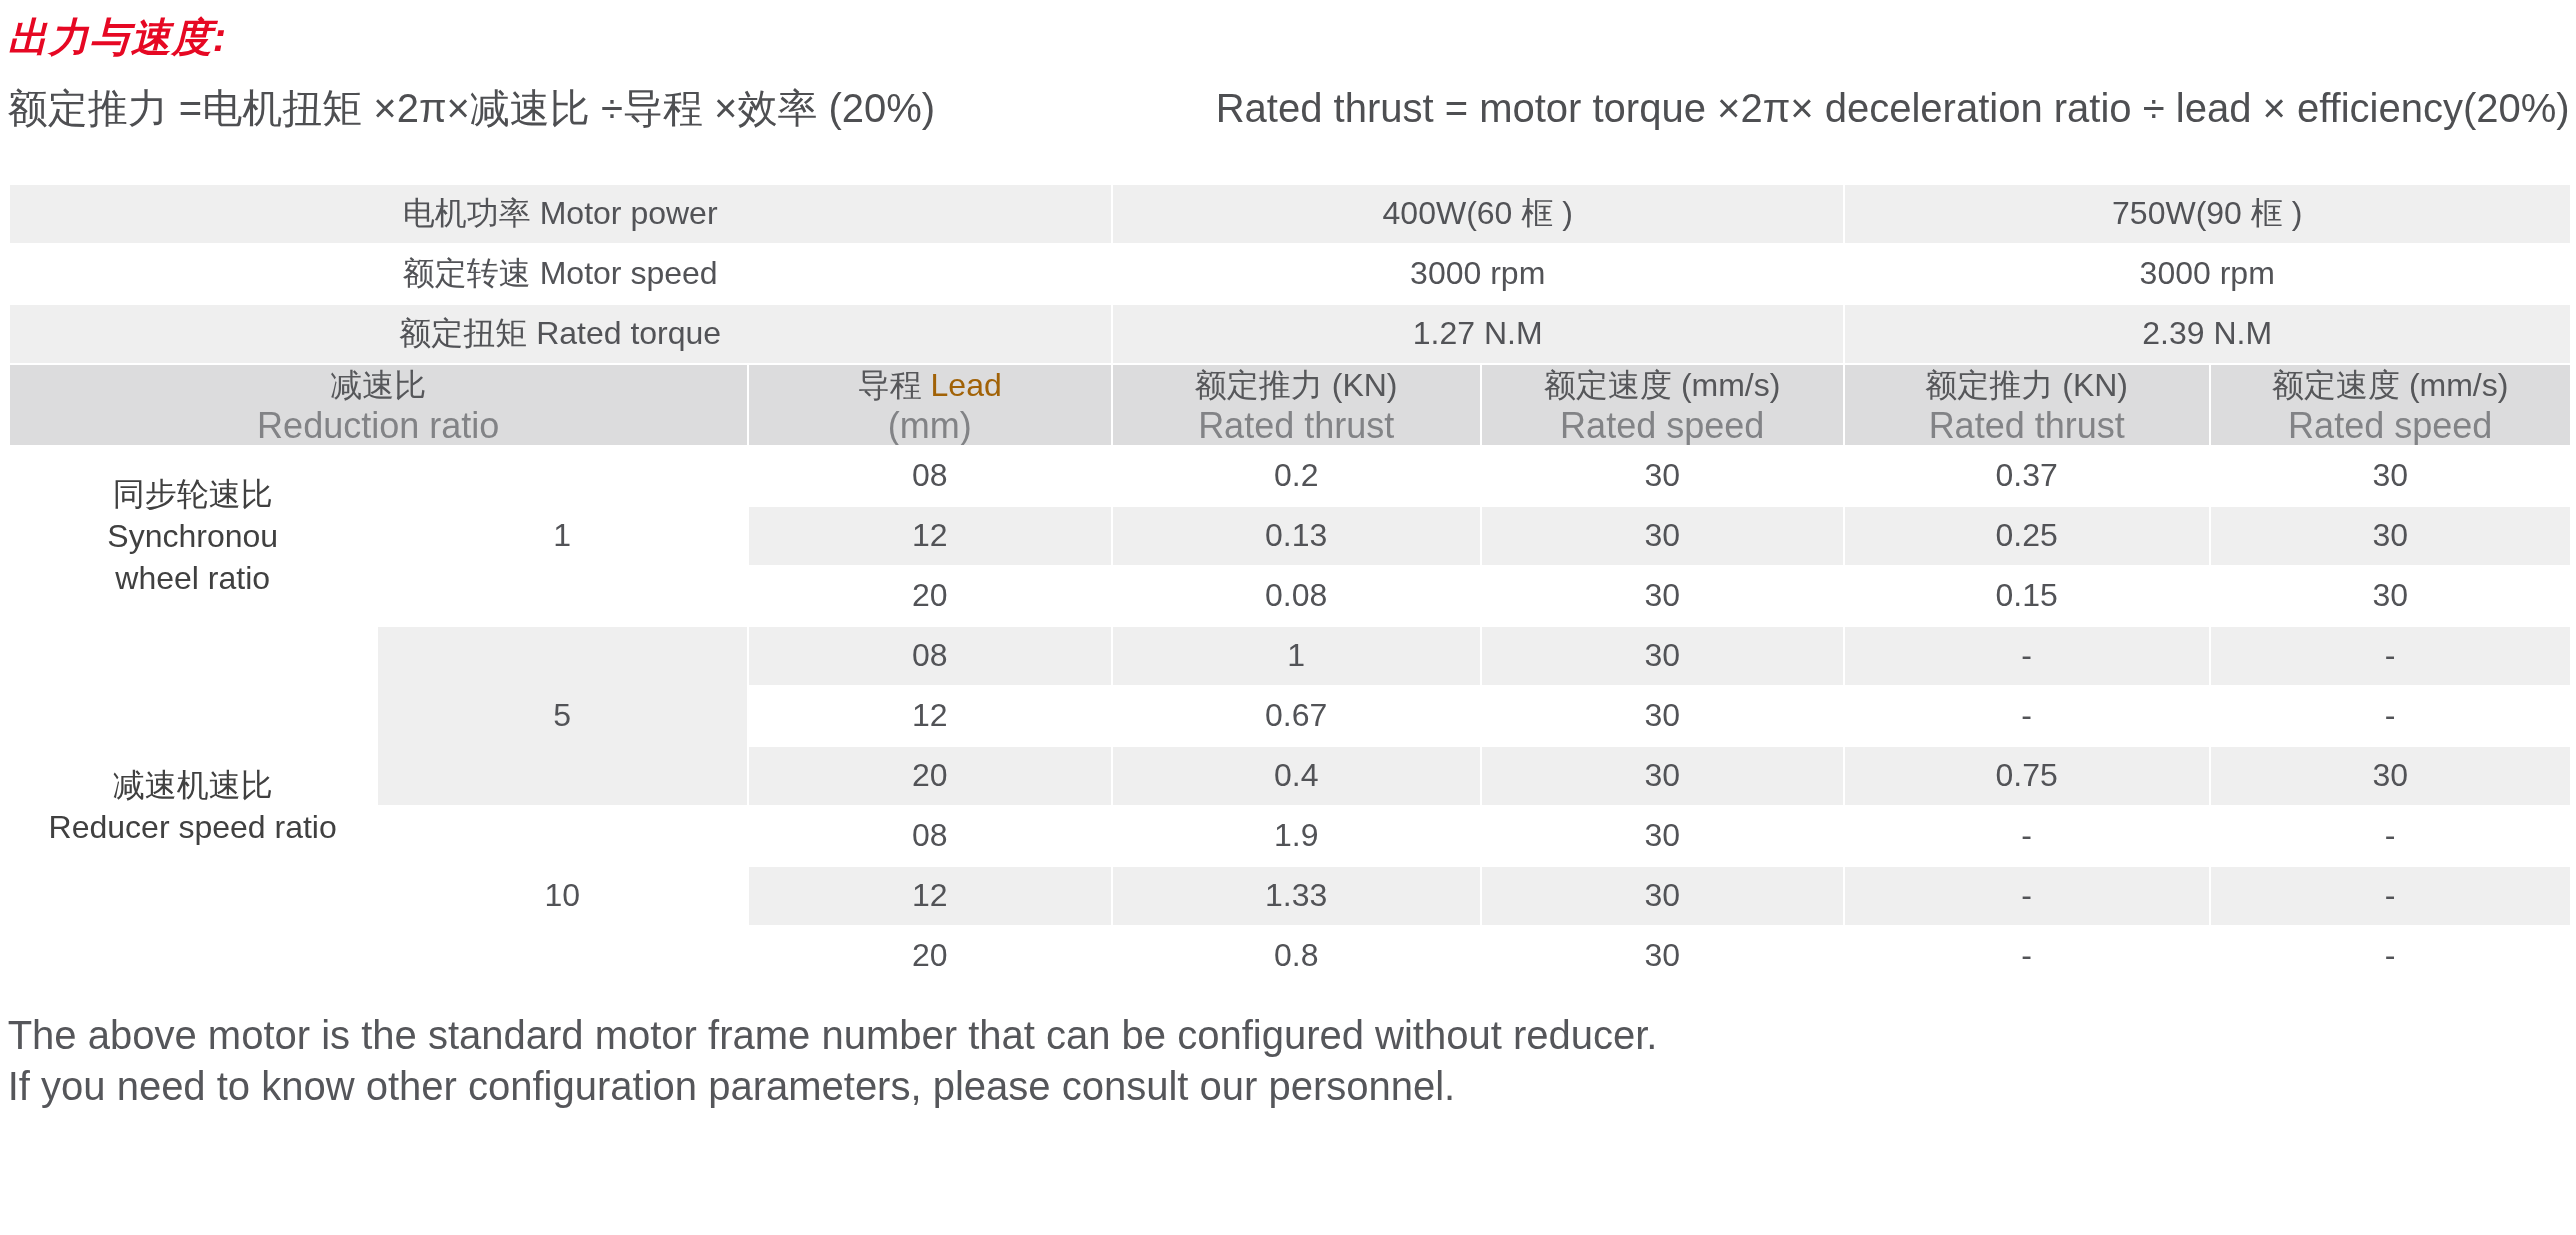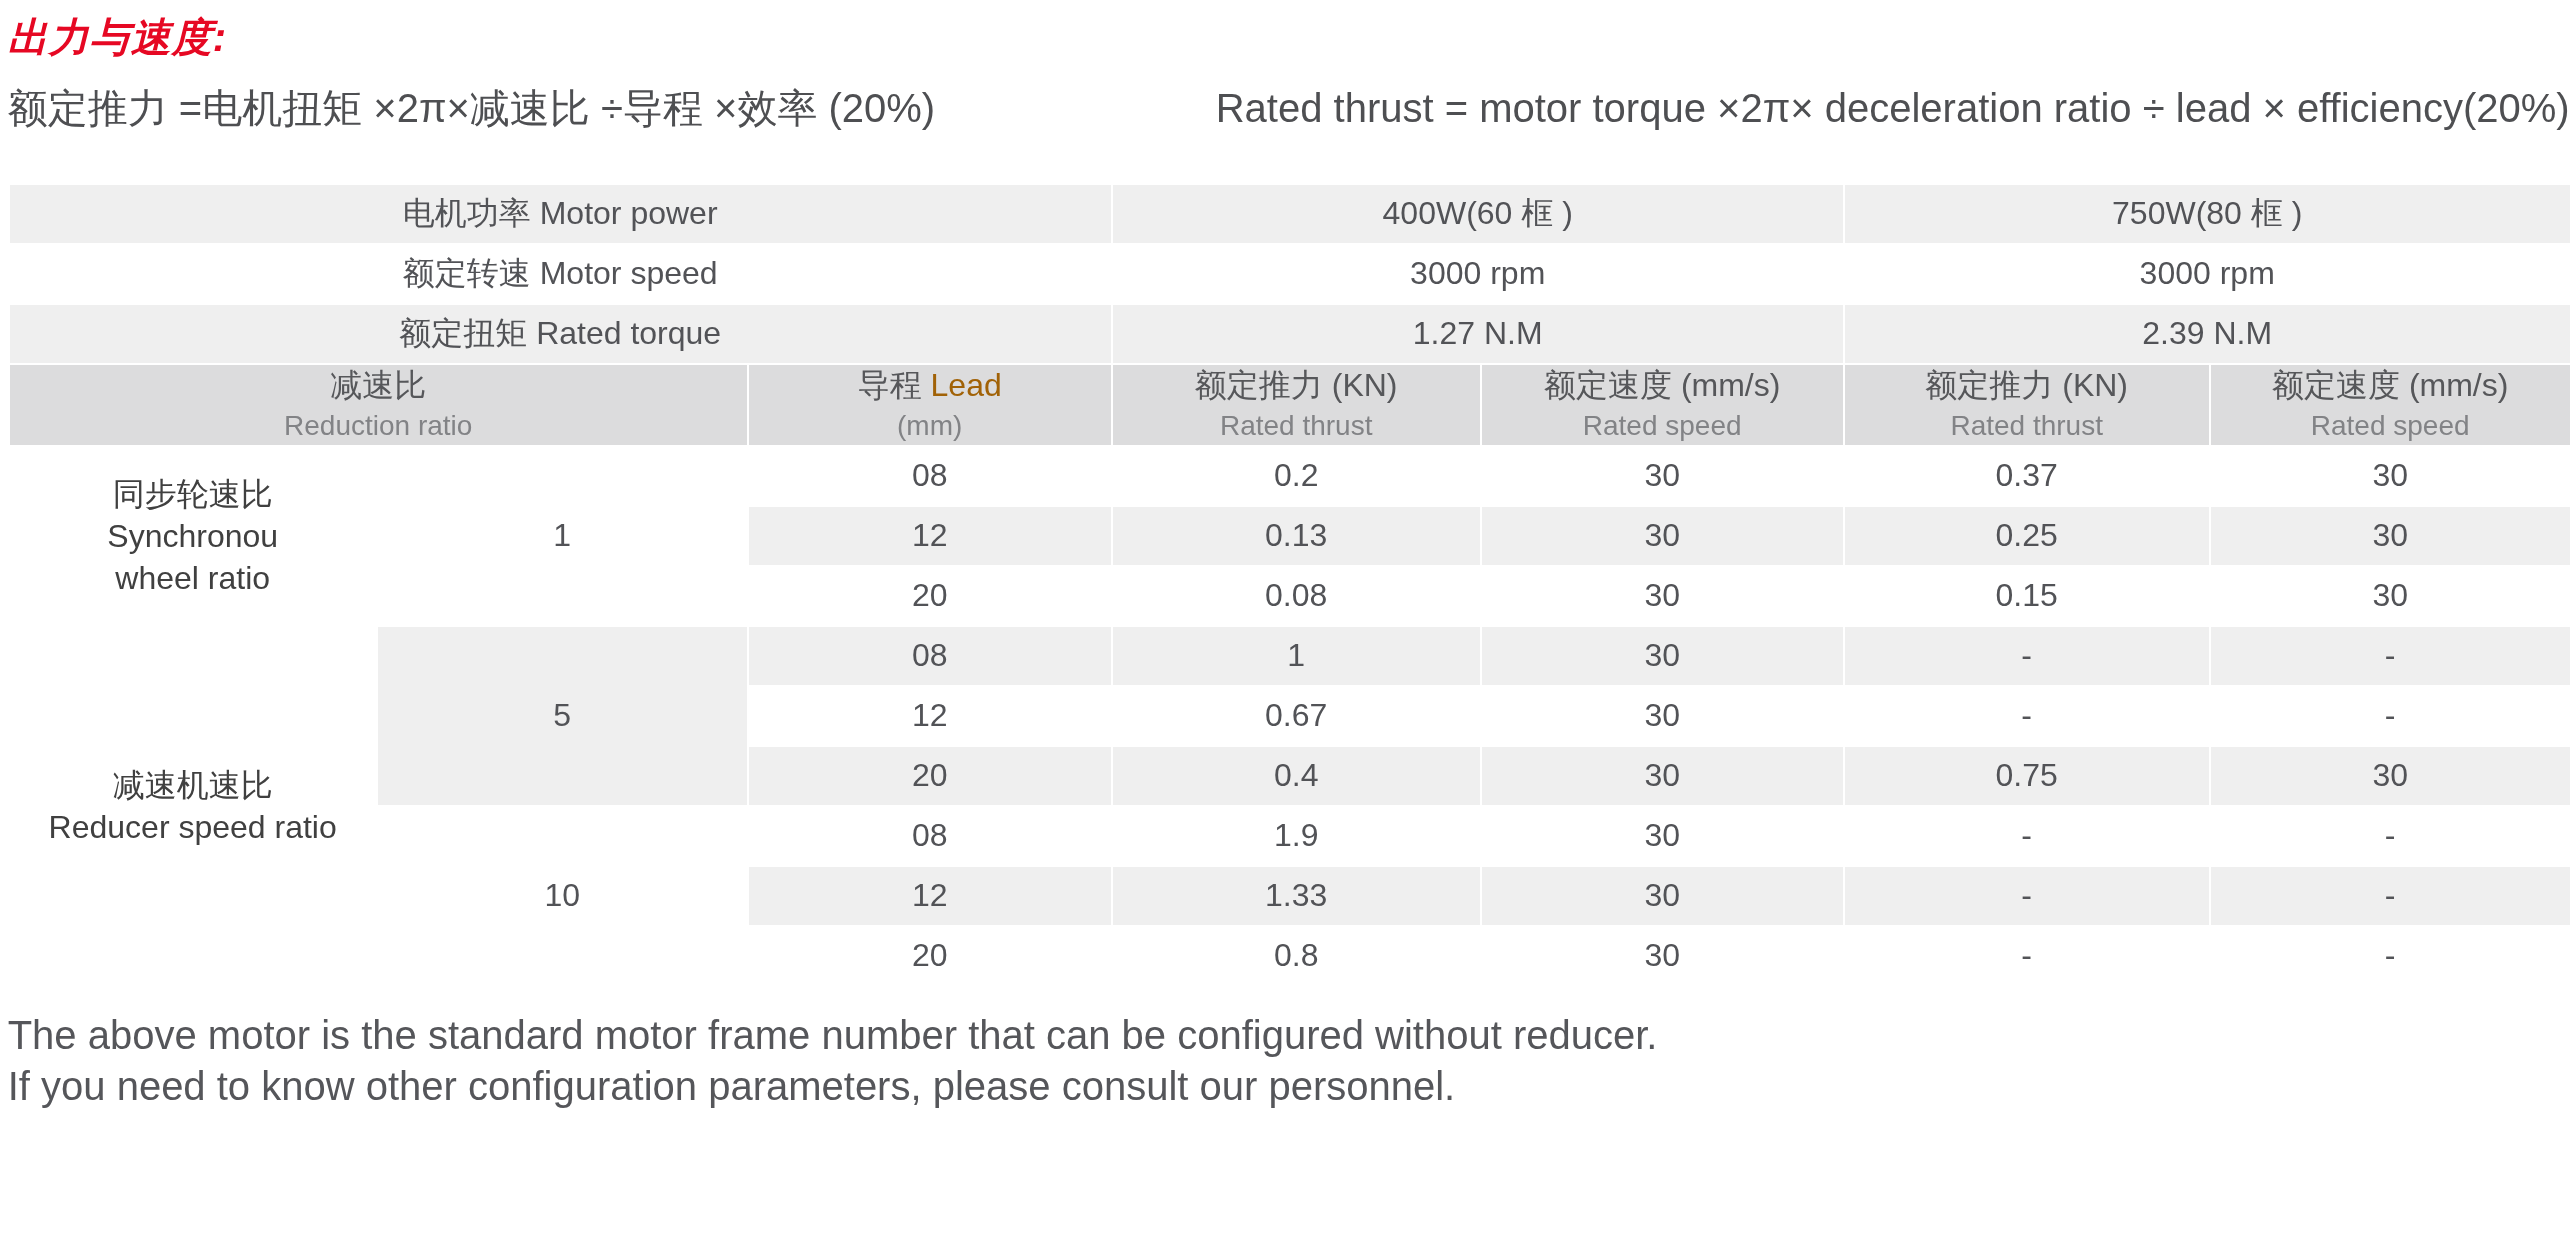--- a/index.html
+++ b/index.html
@@ -102,7 +102,7 @@
         <tr>
       <td colspan="3" class="g">电机功率 Motor power</td>
       <td colspan="2" class="g">400W(60 框 )</td>
-      <td colspan="2" class="g">750W(80 框 )</td>
+      <td colspan="2" class="g">750W(90 框 )</td>
     </tr>
     <tr>
       <td colspan="3" class="w">额定转速 Motor speed</td>

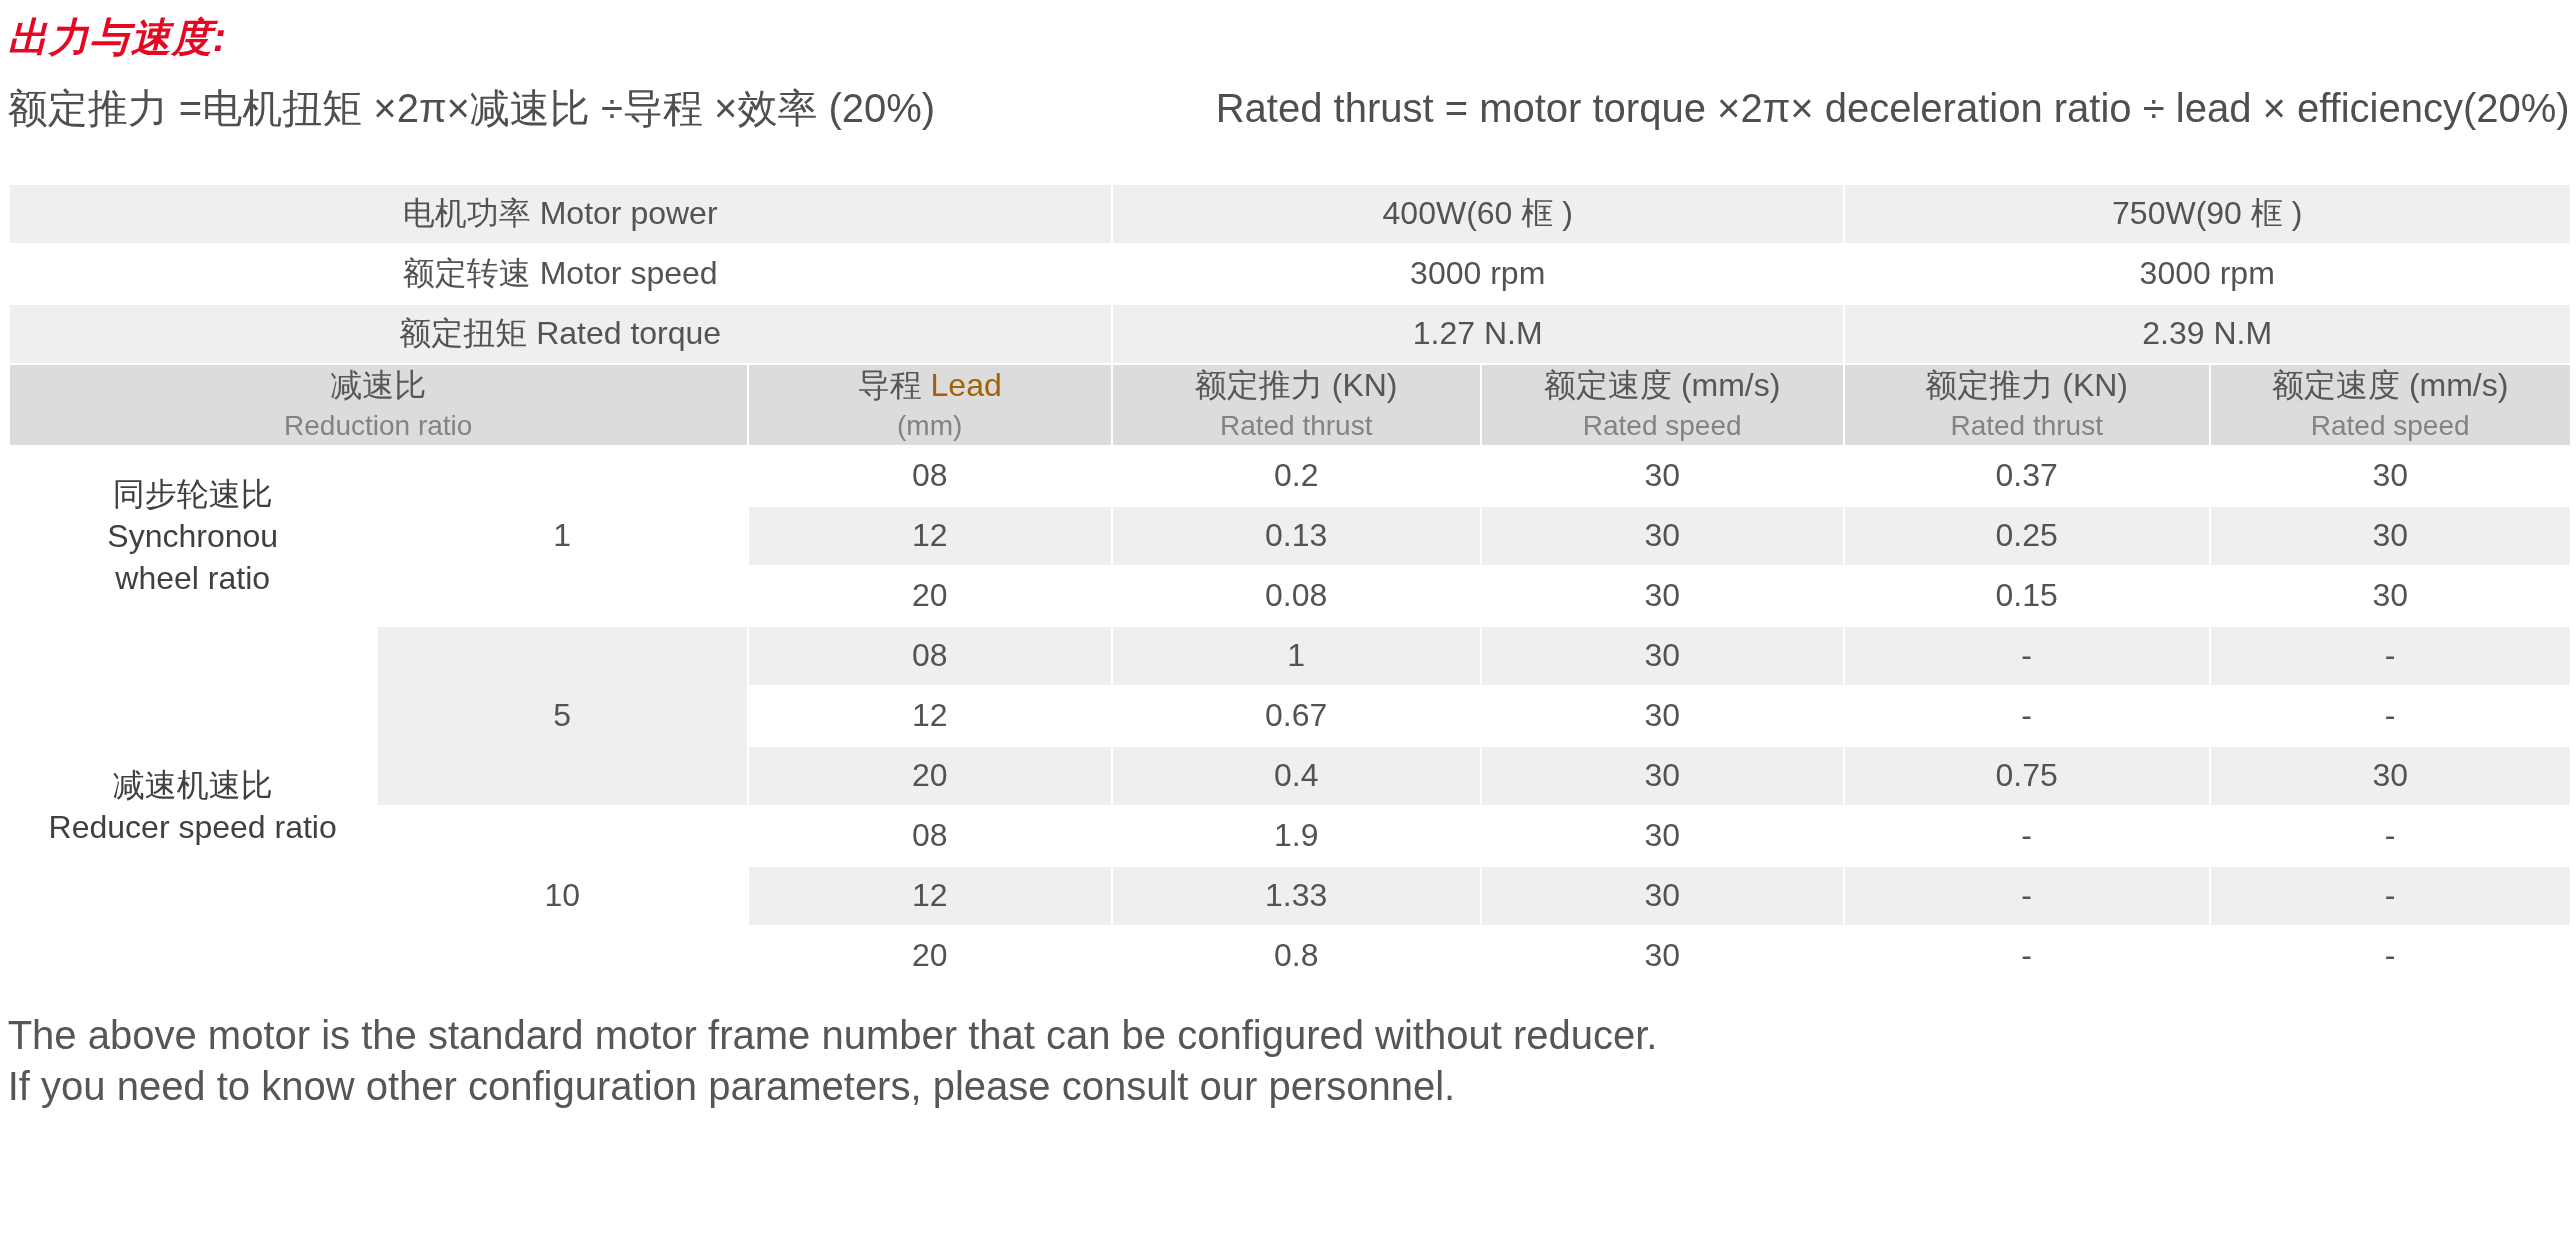--- a/index.html
+++ b/index.html
@@ -55,7 +55,7 @@
   td.w  { background: #ffffff; }
   td.hd { background: #dcdcdd; height: 108px; }
   .hd .cn  { display: block; font-size: 32px; color: #56575a; line-height: 41px; }
-  .hd .sub { display: block; font-size: 28px; color: #828386; line-height: 39px; }
+  .hd .sub { display: block; font-size: 36px; color: #828386; line-height: 39px; }
   .hd .sub-inline { color: #a16207; }
   .sec-label .ln  { display: block; line-height: 42px; color: #404040; }
   .hairline-b { border-bottom: 1.9px solid #dedede !important; }

